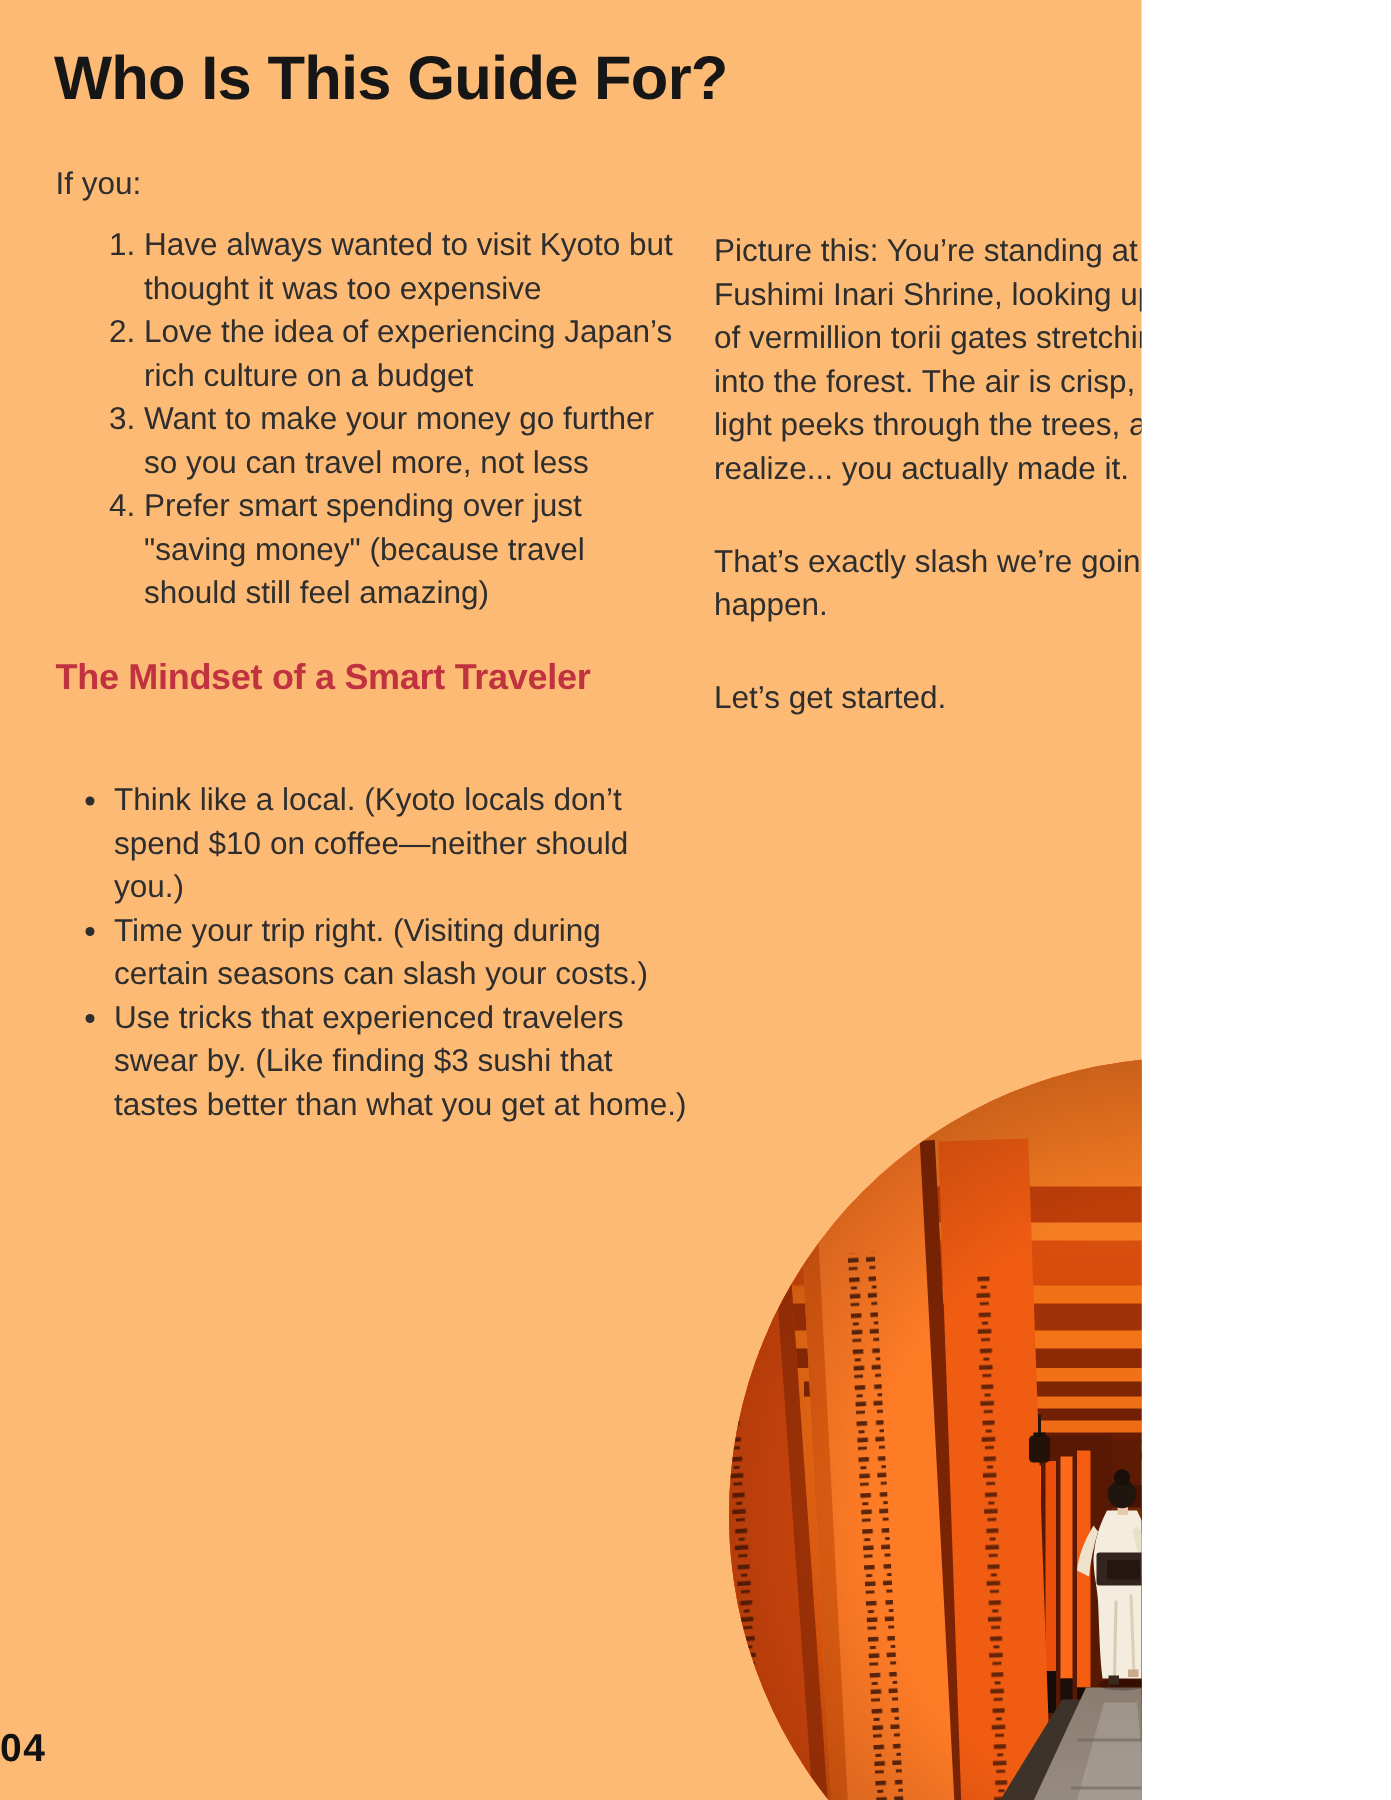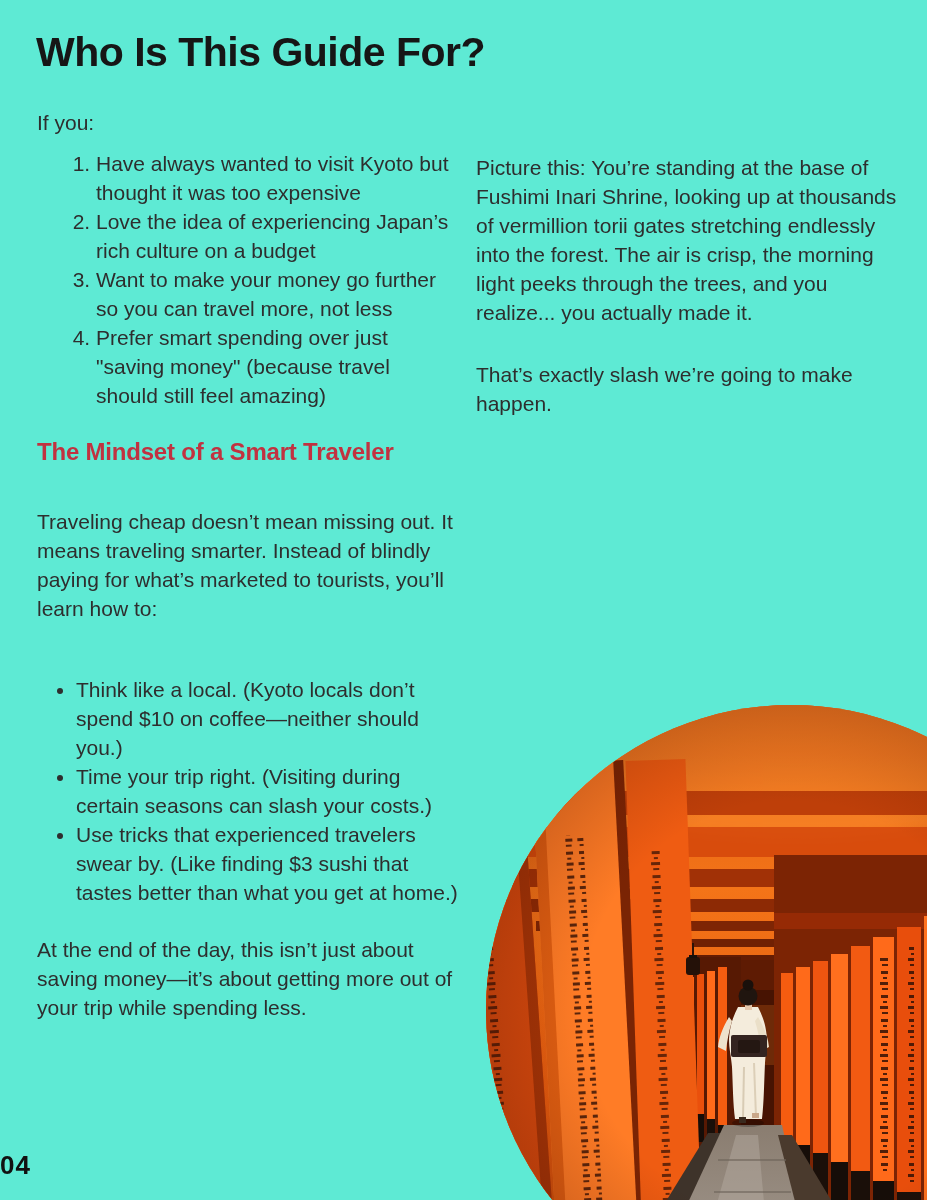--- a/index.html
+++ b/index.html
@@ -4,7 +4,7 @@
 <style>
   html,body{margin:0;padding:0;background:#ffffff;}
   .page{
-    position:relative;width:927px;height:1200px;background:#5eead4;
+    position:relative;width:761px;height:1200px;background:#fdba74;
     overflow:hidden;font-family:"Liberation Sans",sans-serif;
   }
   .page-title{

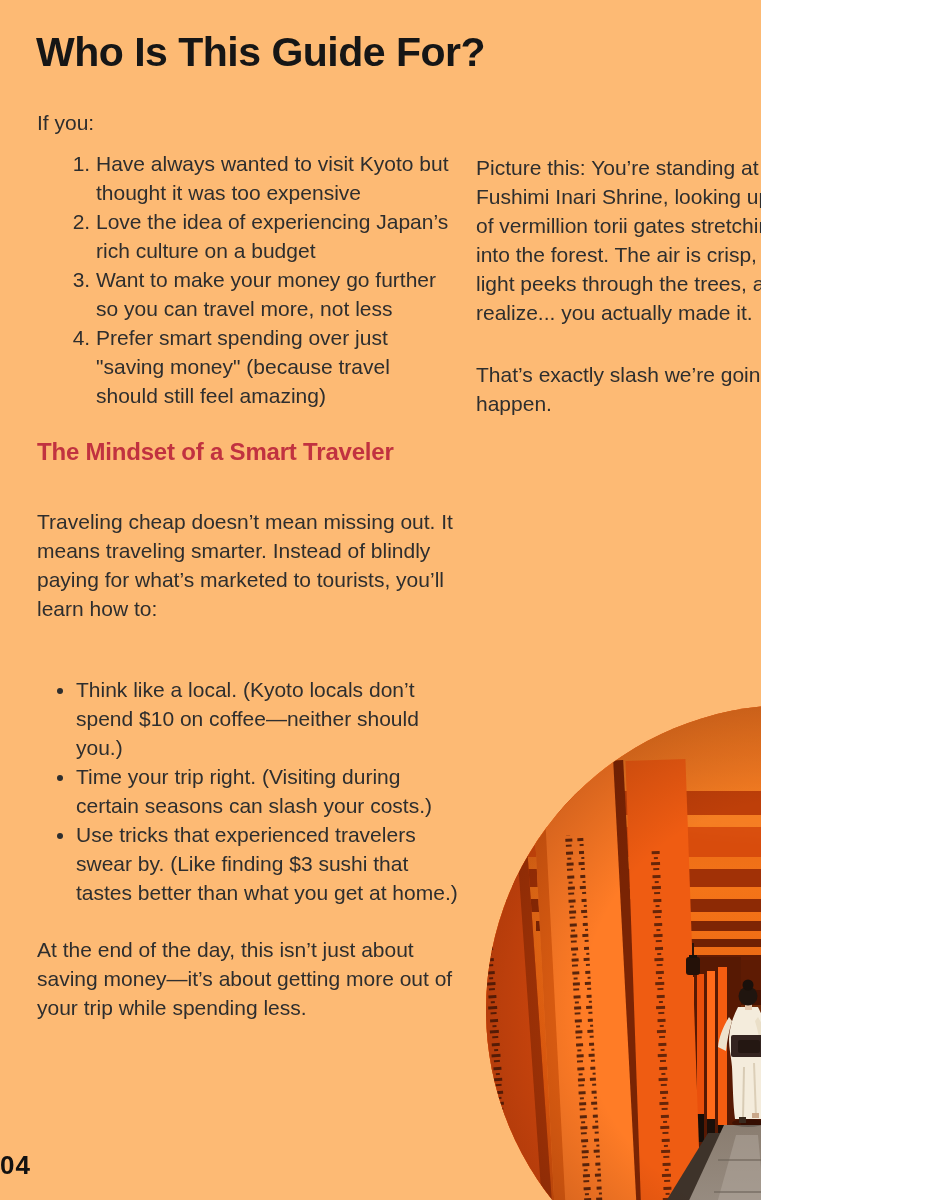--- a/index.html
+++ b/index.html
@@ -68,6 +68,7 @@
   <div class="col col-right">
     <p class="body p-first">Picture this: You’re standing at the base of Fushimi Inari Shrine, looking up at thousands of vermillion torii gates stretching endlessly into the forest. The air is crisp, the morning light peeks through the trees, and you realize... you actually made it.</p>
     <p class="body p-gap">That’s exactly slash we’re going to make happen.</p>
+    <p class="body p-gap">Let’s get started.</p>
   </div>
 
   <div class="photo-circle">

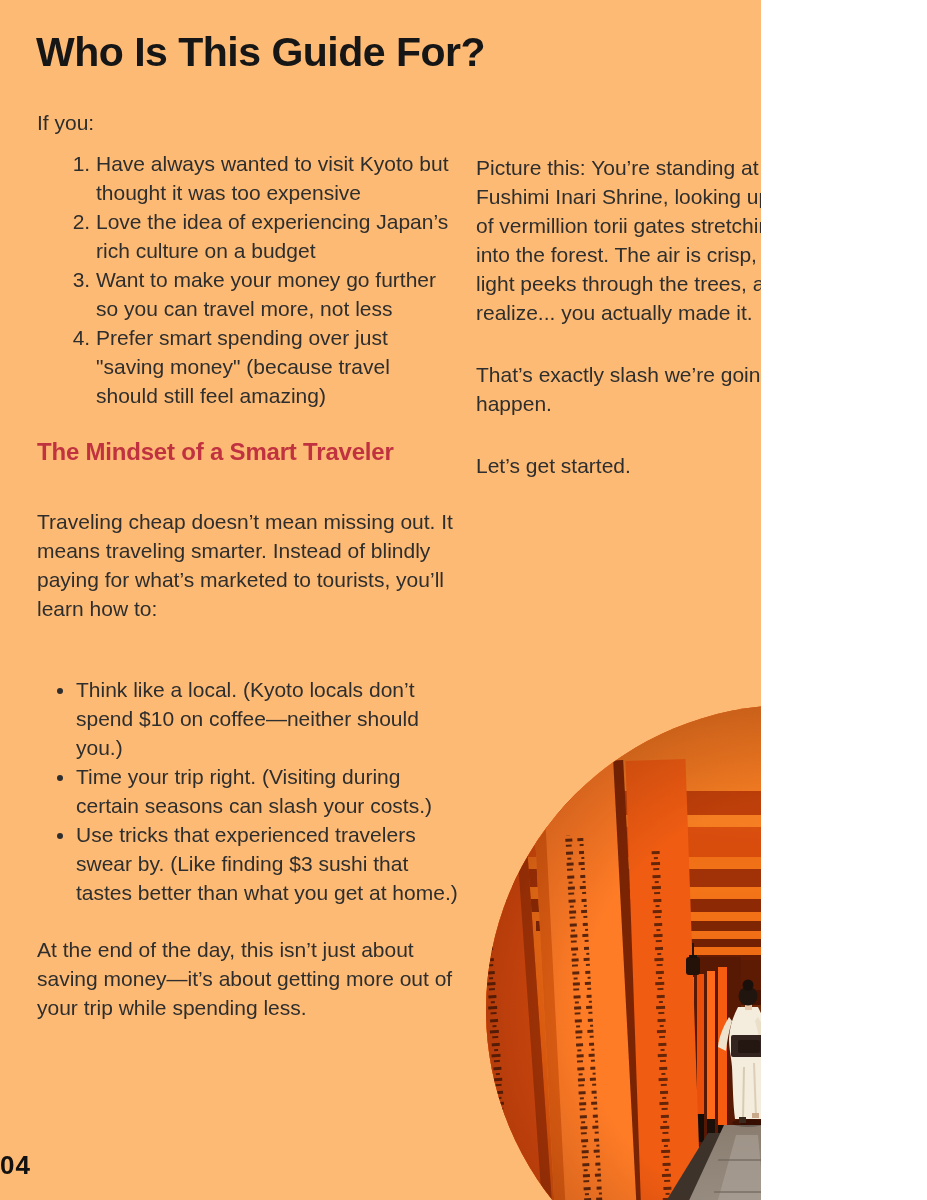--- a/index.html
+++ b/index.html
@@ -56,7 +56,6 @@
         <li class="body">Prefer smart spending over just "saving money" (because travel should still feel amazing)</li>
       </ol>
     <h2 class="red-heading heading-mindset">The Mindset of a Smart Traveler</h2>
-    <p class="body para-mindset">Traveling cheap doesn’t mean missing out. It means traveling smarter. Instead of blindly paying for what’s marketed to tourists, you’ll learn how to:</p>
     <ul class="bullets">
         <li class="body">Think like a local. (Kyoto locals don’t spend $10 on coffee—neither should you.)</li>
         <li class="body">Time your trip right. (Visiting during certain seasons can slash your costs.)</li>

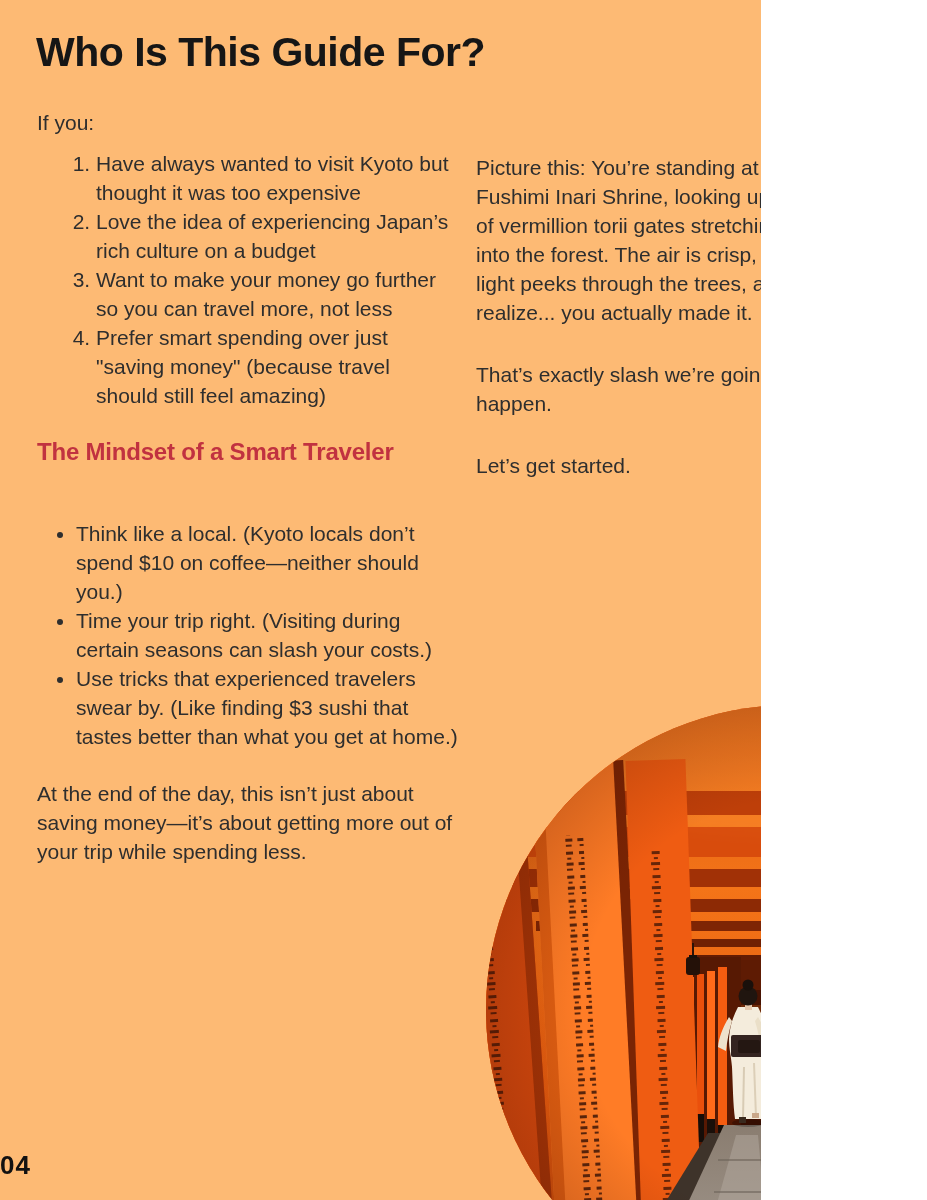--- a/index.html
+++ b/index.html
@@ -61,7 +61,6 @@
         <li class="body">Time your trip right. (Visiting during certain seasons can slash your costs.)</li>
         <li class="body">Use tricks that experienced travelers swear by. (Like finding $3 sushi that tastes better than what you get at home.)</li>
       </ul>
-    <p class="body closing">At the end of the day, this isn’t just about saving money—it’s about getting more out of your trip while spending less.</p>
   </div>
 
   <div class="col col-right">

